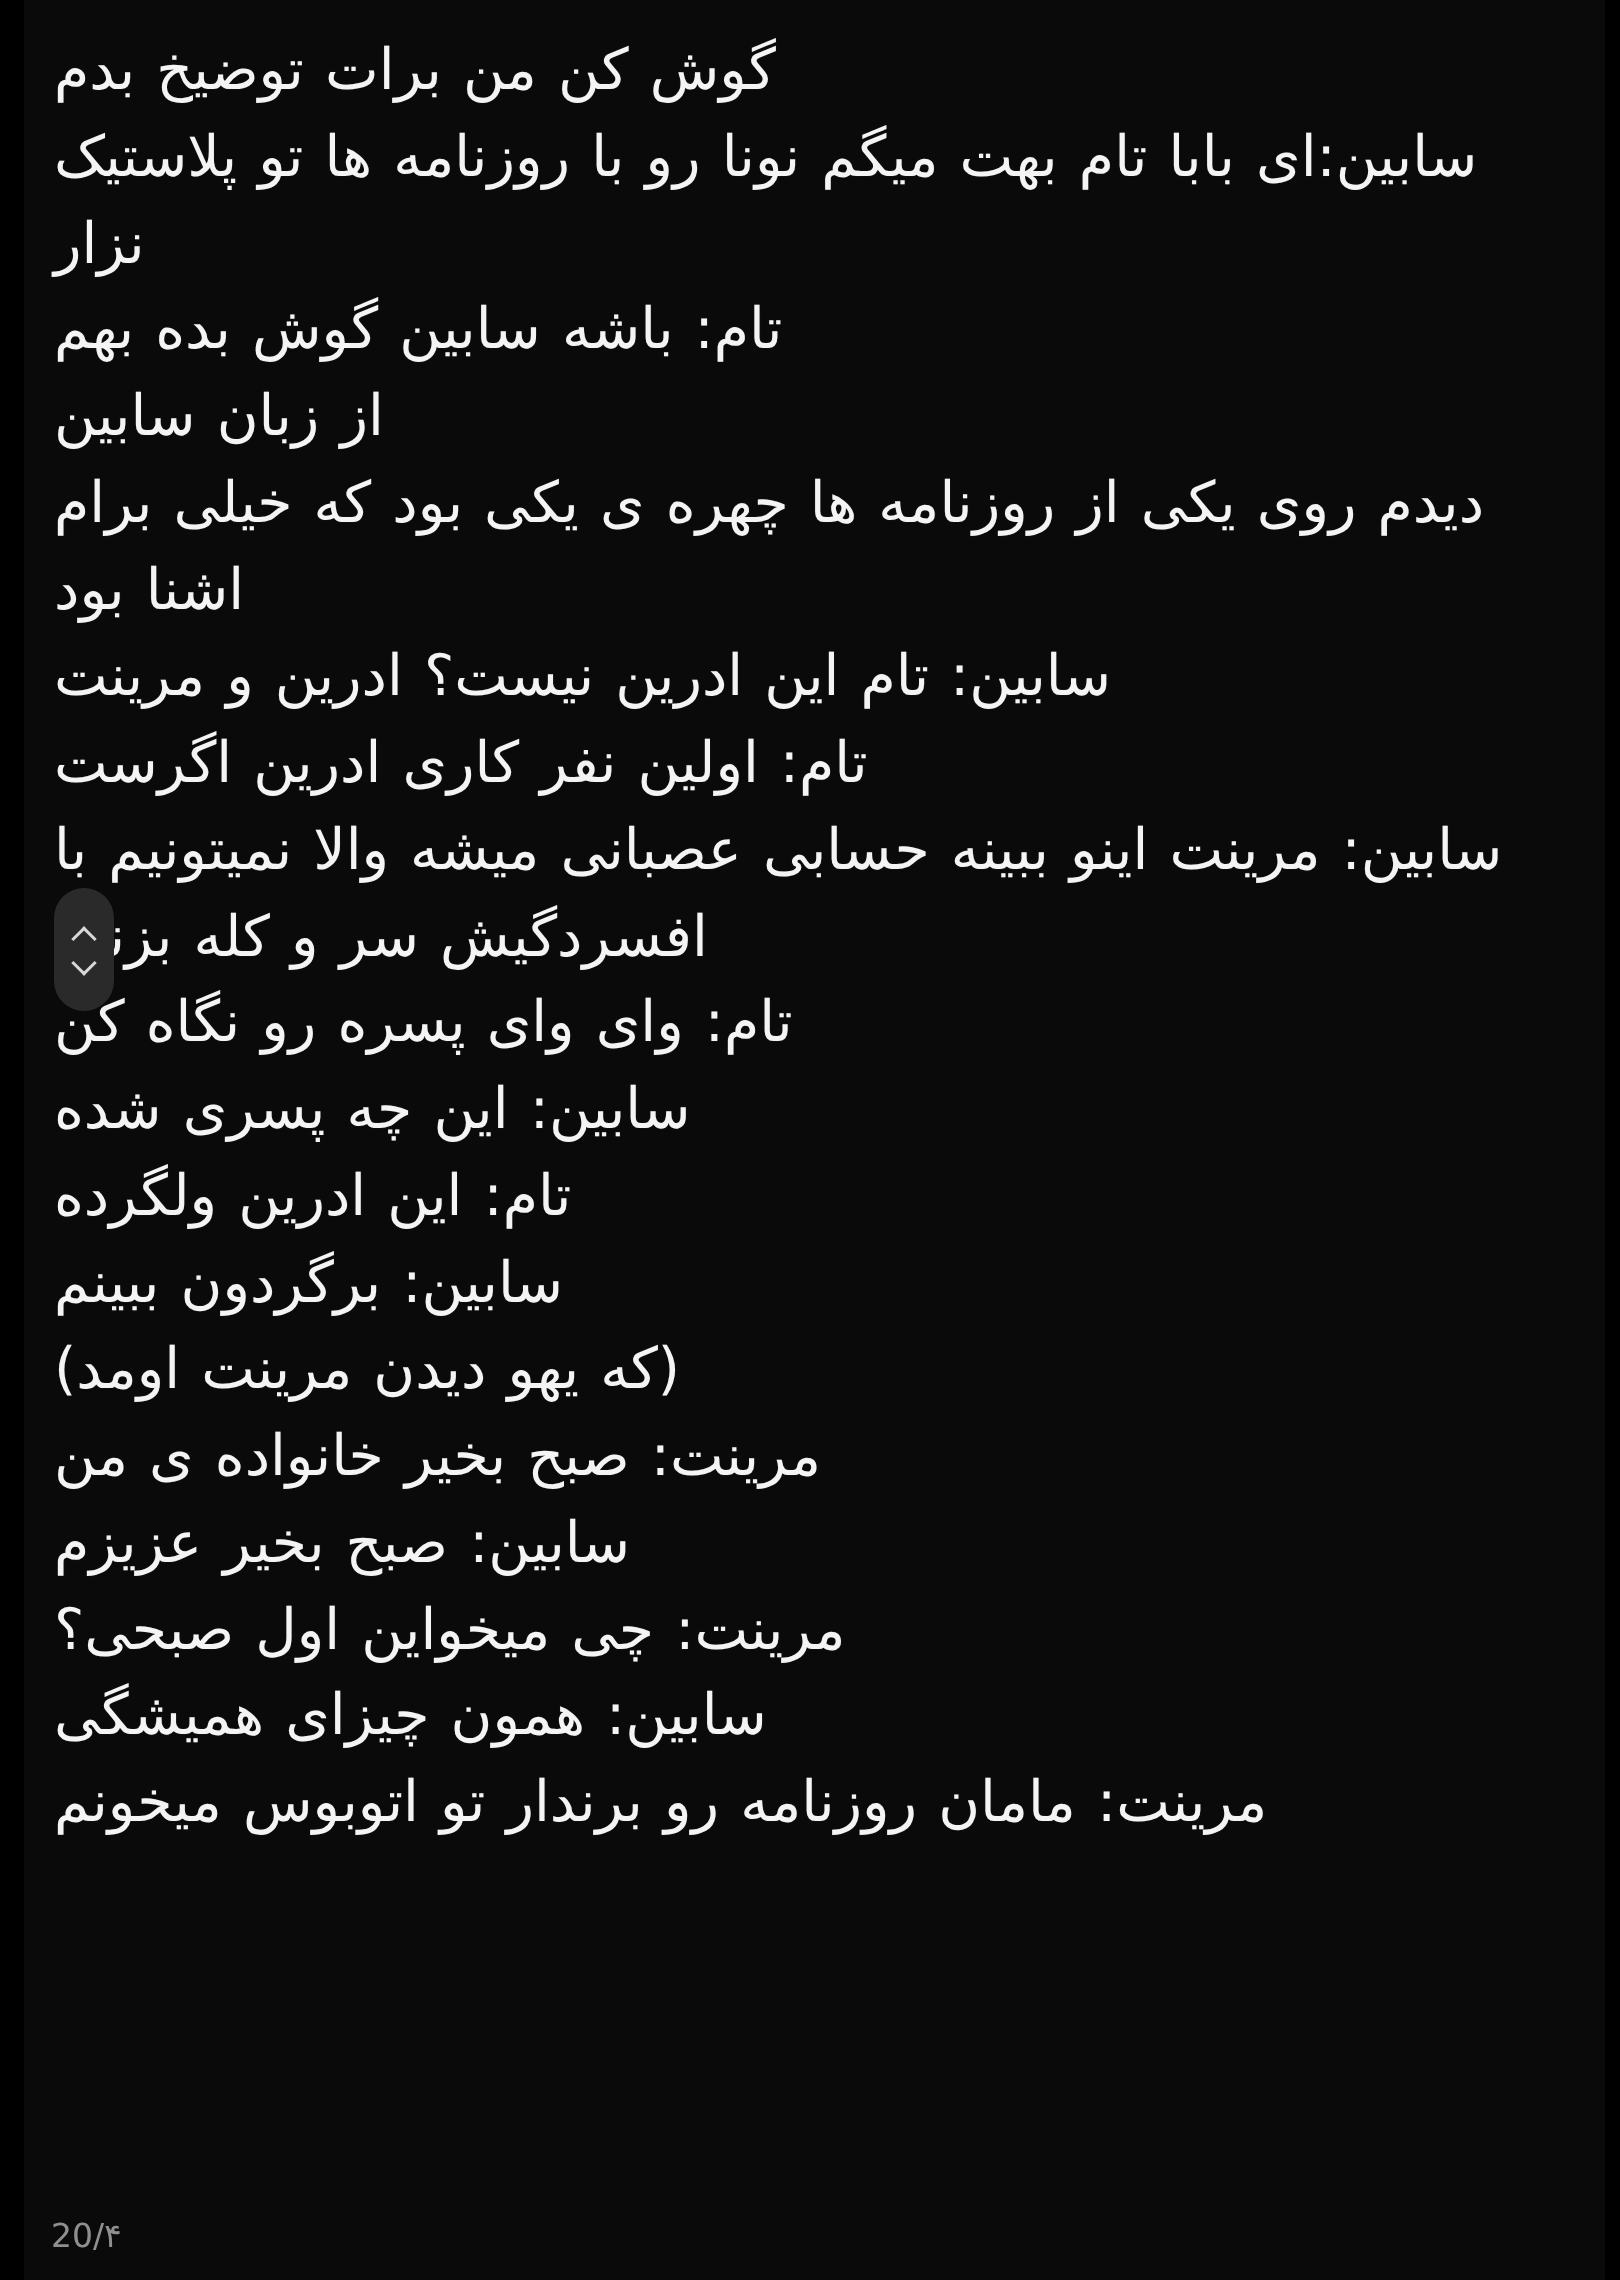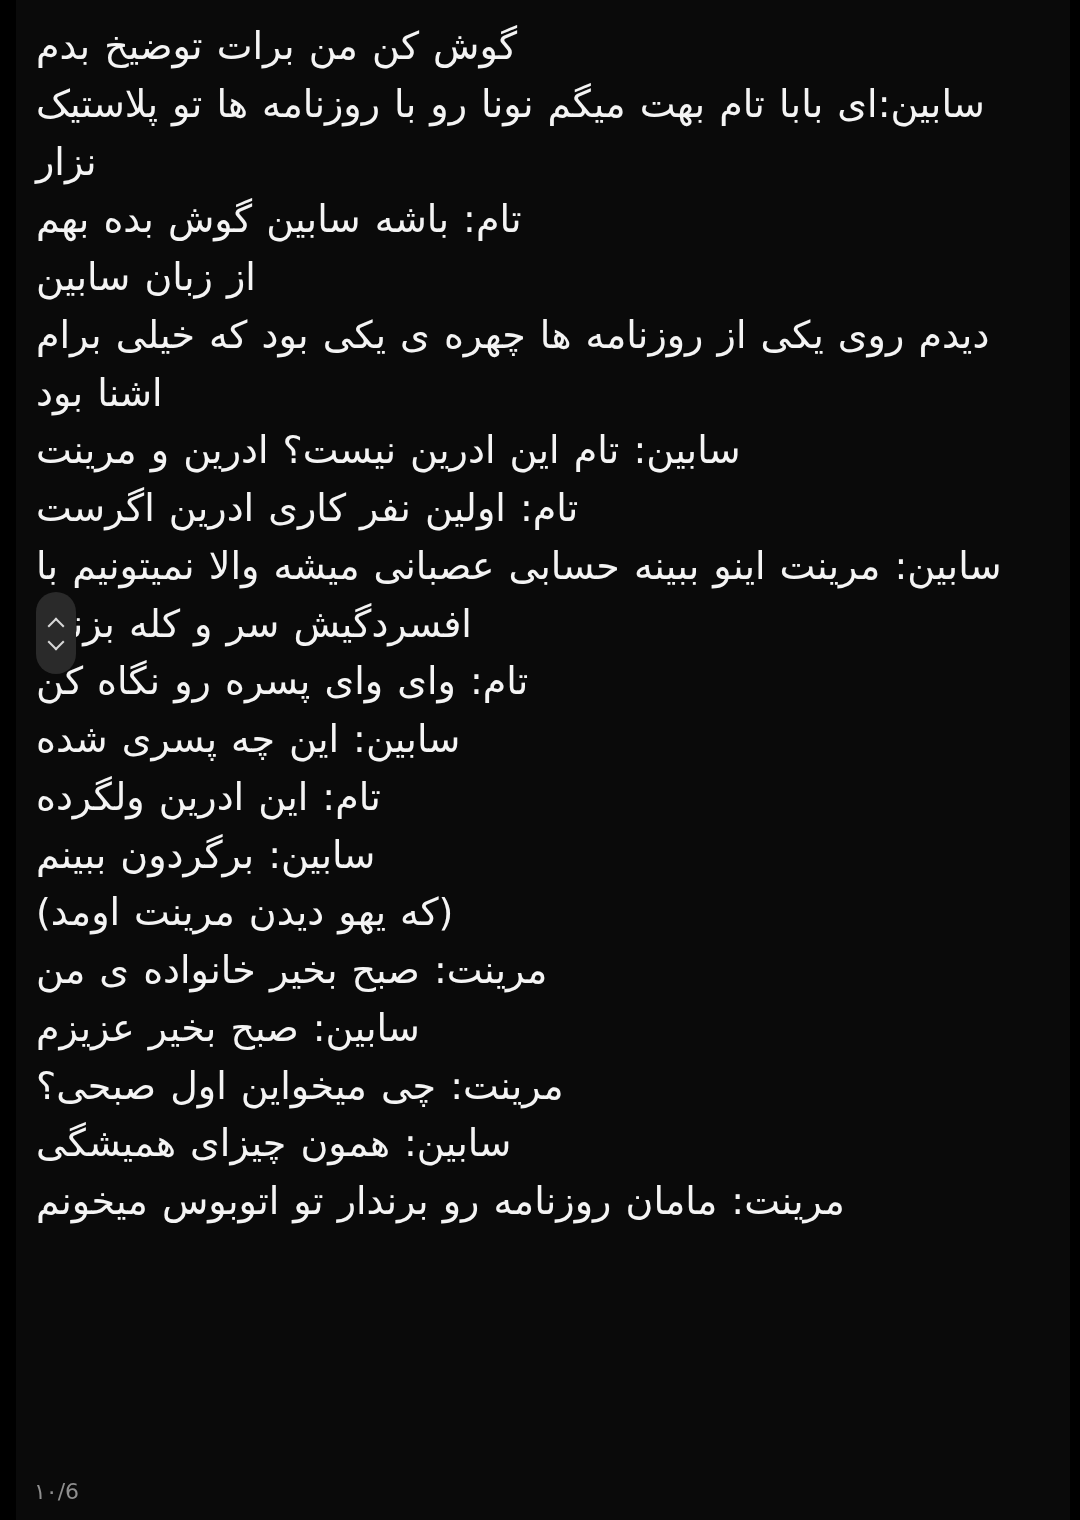--- a/index.html
+++ b/index.html
@@ -131,6 +131,6 @@
   <span class="chev down"></span>
 </div>
 
-<div class="page-indicator">۱۰/6</div>
+<div class="page-indicator">20/۴</div>
 
 </body></html>

